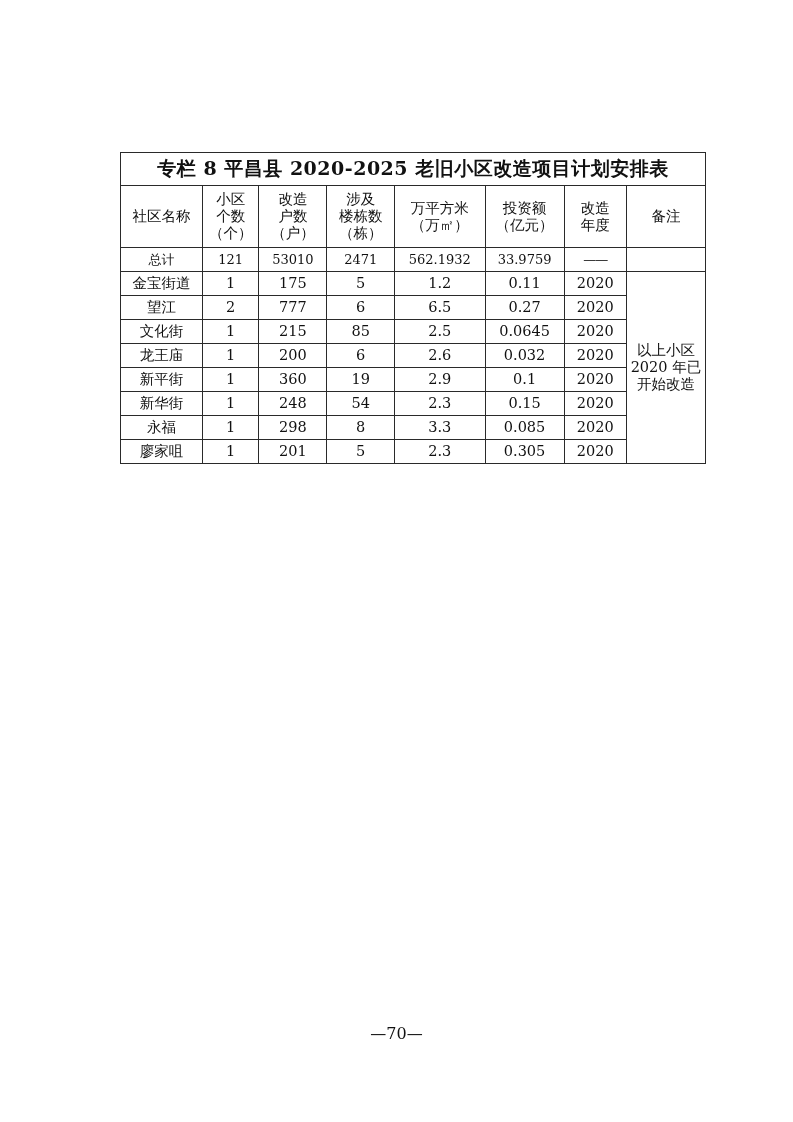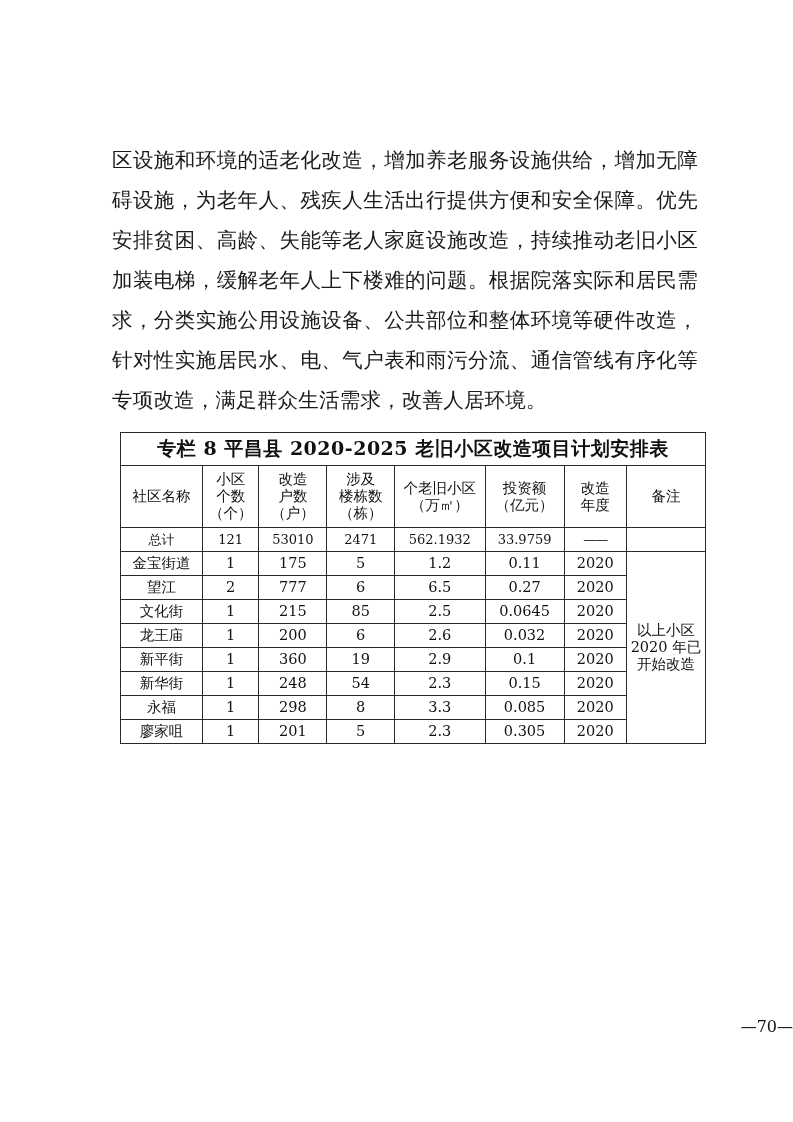--- a/index.html
+++ b/index.html
@@ -104,7 +104,6 @@
 
 <div class="page">
 
-  <p class="para">区设施和环境的适老化改造，增加养老服务设施供给，增加无障碍设施，为老年人、残疾人生活出行提供方便和安全保障。优先安排贫困、高龄、失能等老人家庭设施改造，持续推动老旧小区加装电梯，缓解老年人上下楼难的问题。根据院落实际和居民需求，分类实施公用设施设备、公共部位和整体环境等硬件改造，针对性实施居民水、电、气户表和雨污分流、通信管线有序化等专项改造，满足群众生活需求，改善人居环境。</p>
 
   <div class="table-wrap">
     <table class="plan">

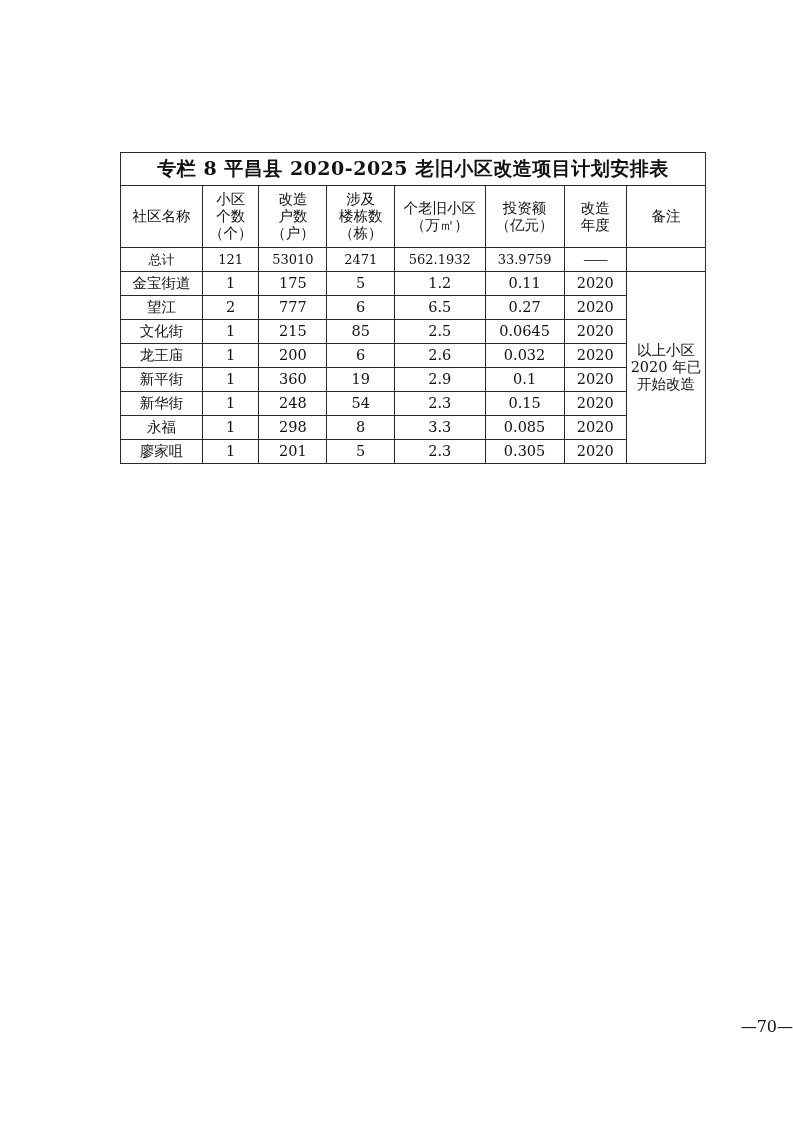--- a/index.html
+++ b/index.html
@@ -141,7 +141,7 @@
             <span>（栋）</span>
           </td>
           <td>
-            <span>个老旧小区</span><br>
+            <span>万平方米</span><br>
             <span>（万㎡）</span>
           </td>
           <td>

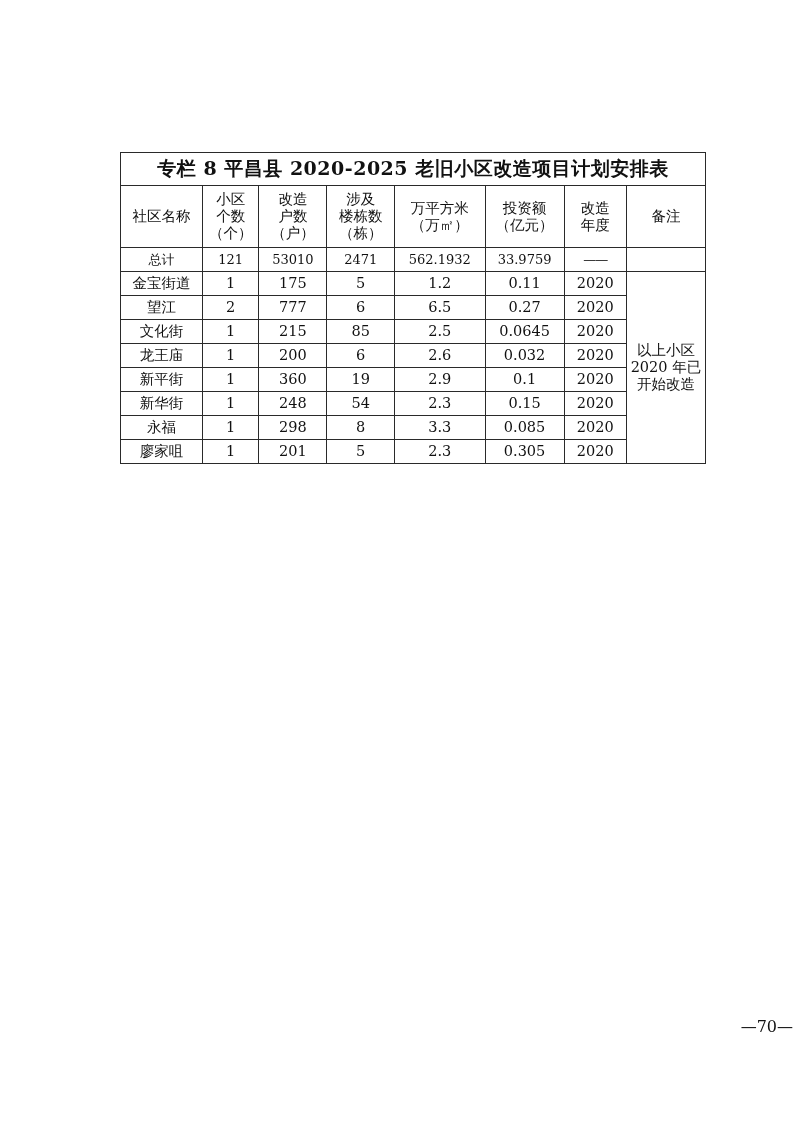--- a/index.html
+++ b/index.html
@@ -92,8 +92,8 @@
     position: absolute;
     left: 0;
     right: 0;
-    bottom: 86px;
-    text-align: right;
+    bottom: 79px;
+    text-align: center;
     font-size: 16px;
     font-family: "DejaVu Serif", "Liberation Serif", serif;
     color: #111;

